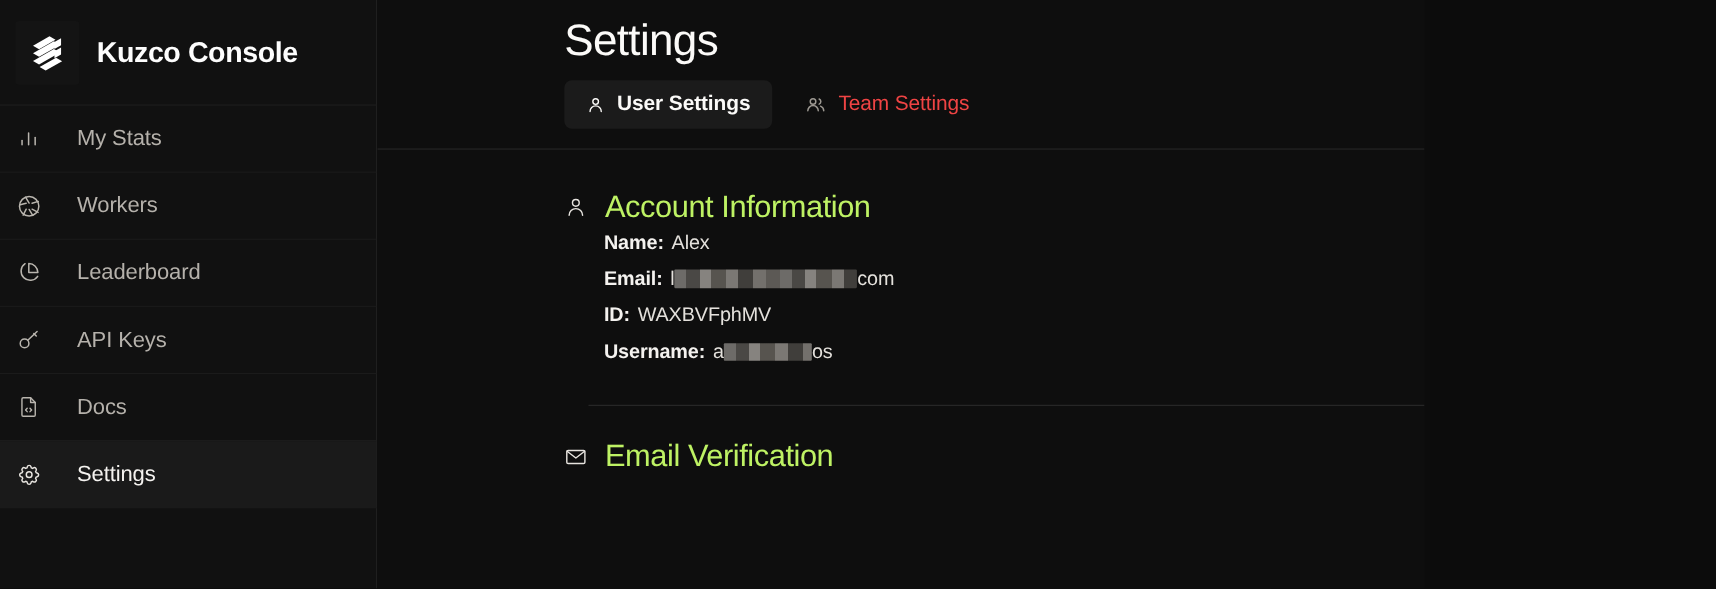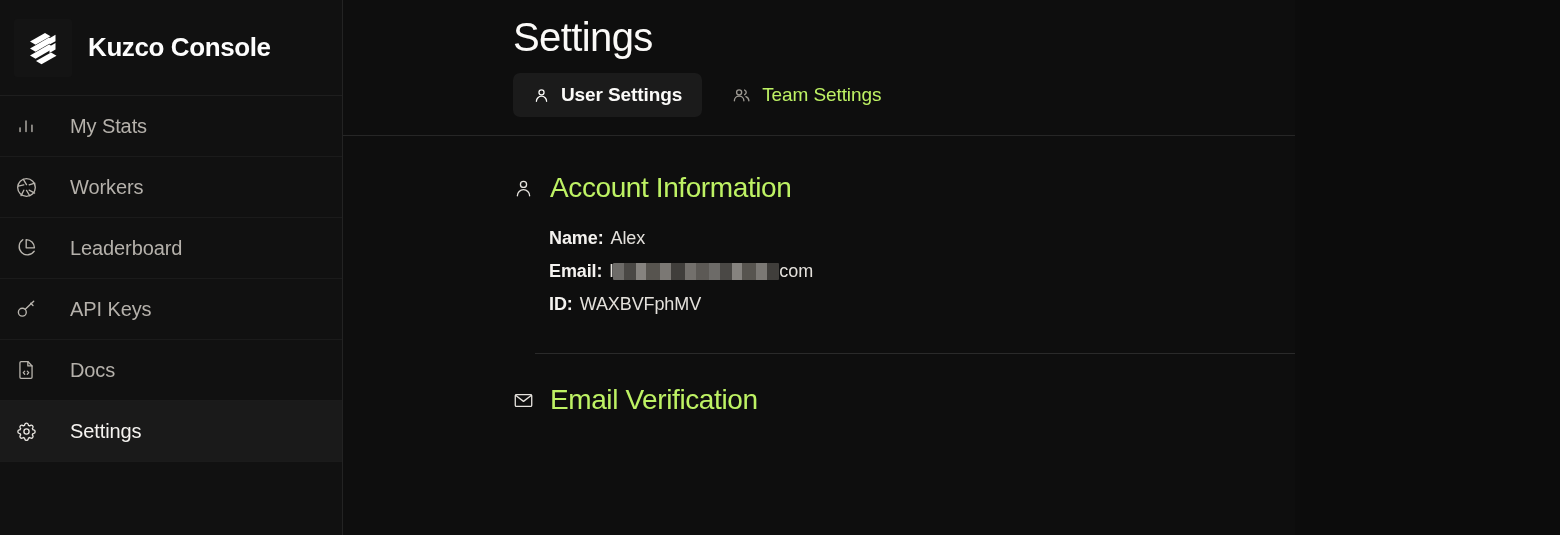--- a/index.html
+++ b/index.html
@@ -114,7 +114,7 @@
     border-radius: 7px;
     cursor: pointer;
     font-size: 19px;
-    color: #bef264;
+    color: #ef4444;
     letter-spacing: -0.1px;
   }
   .tab .tab-icon {

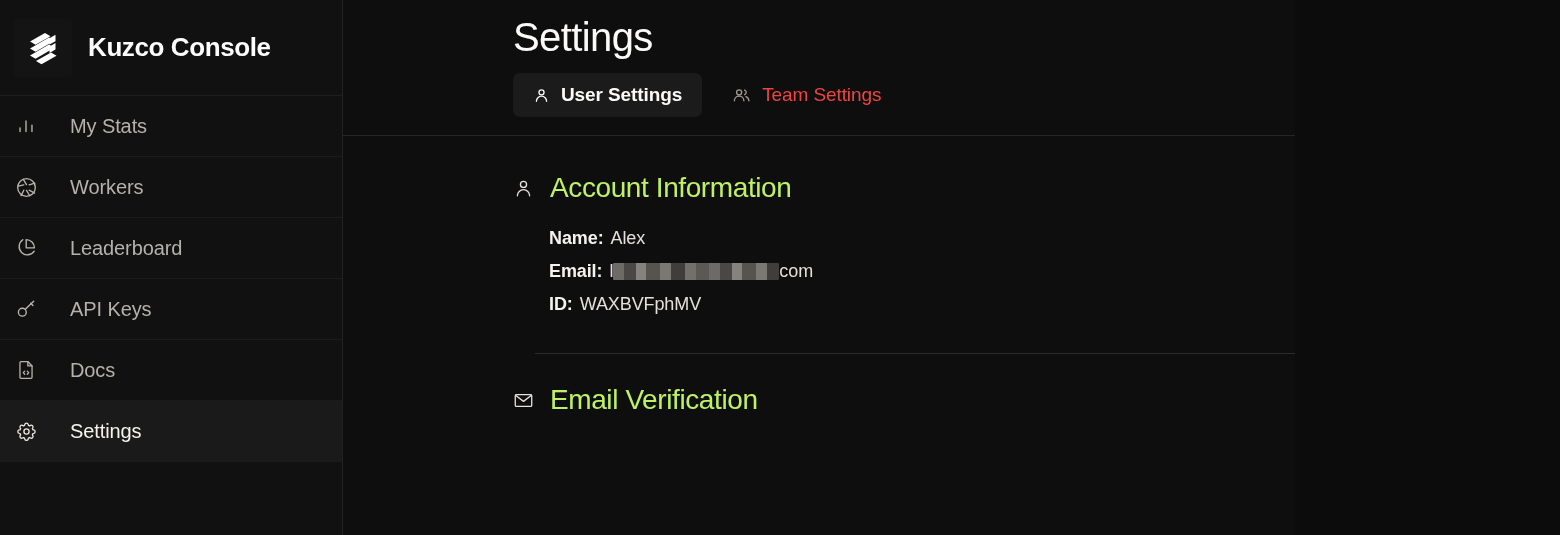--- a/index.html
+++ b/index.html
@@ -157,7 +157,7 @@
     letter-spacing: -0.4px;
   }
   .field-list {
-    margin-top: 24px;
+    margin-top: 6px;
     padding-left: 36px;
     display: flex;
     flex-direction: column;

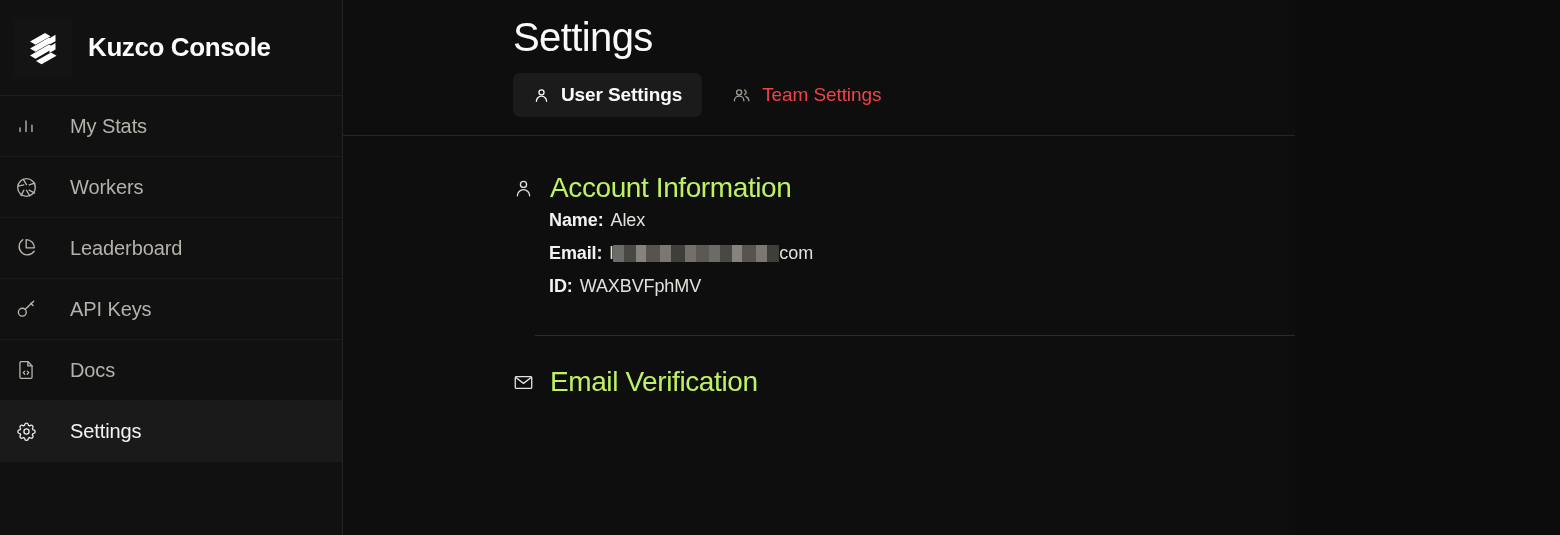--- a/index.html
+++ b/index.html
@@ -366,6 +366,14 @@
           <span class="field-value">WAXBVFphMV</span>
         </div>
 
+        <div class="field">
+          <span class="field-label">Username:</span>
+          <span class="field-value inline-row">
+            <span>a</span>
+              <span class="redact user"></span>
+              <span>os</span>
+          </span>
+        </div>
 
       </div>
 

